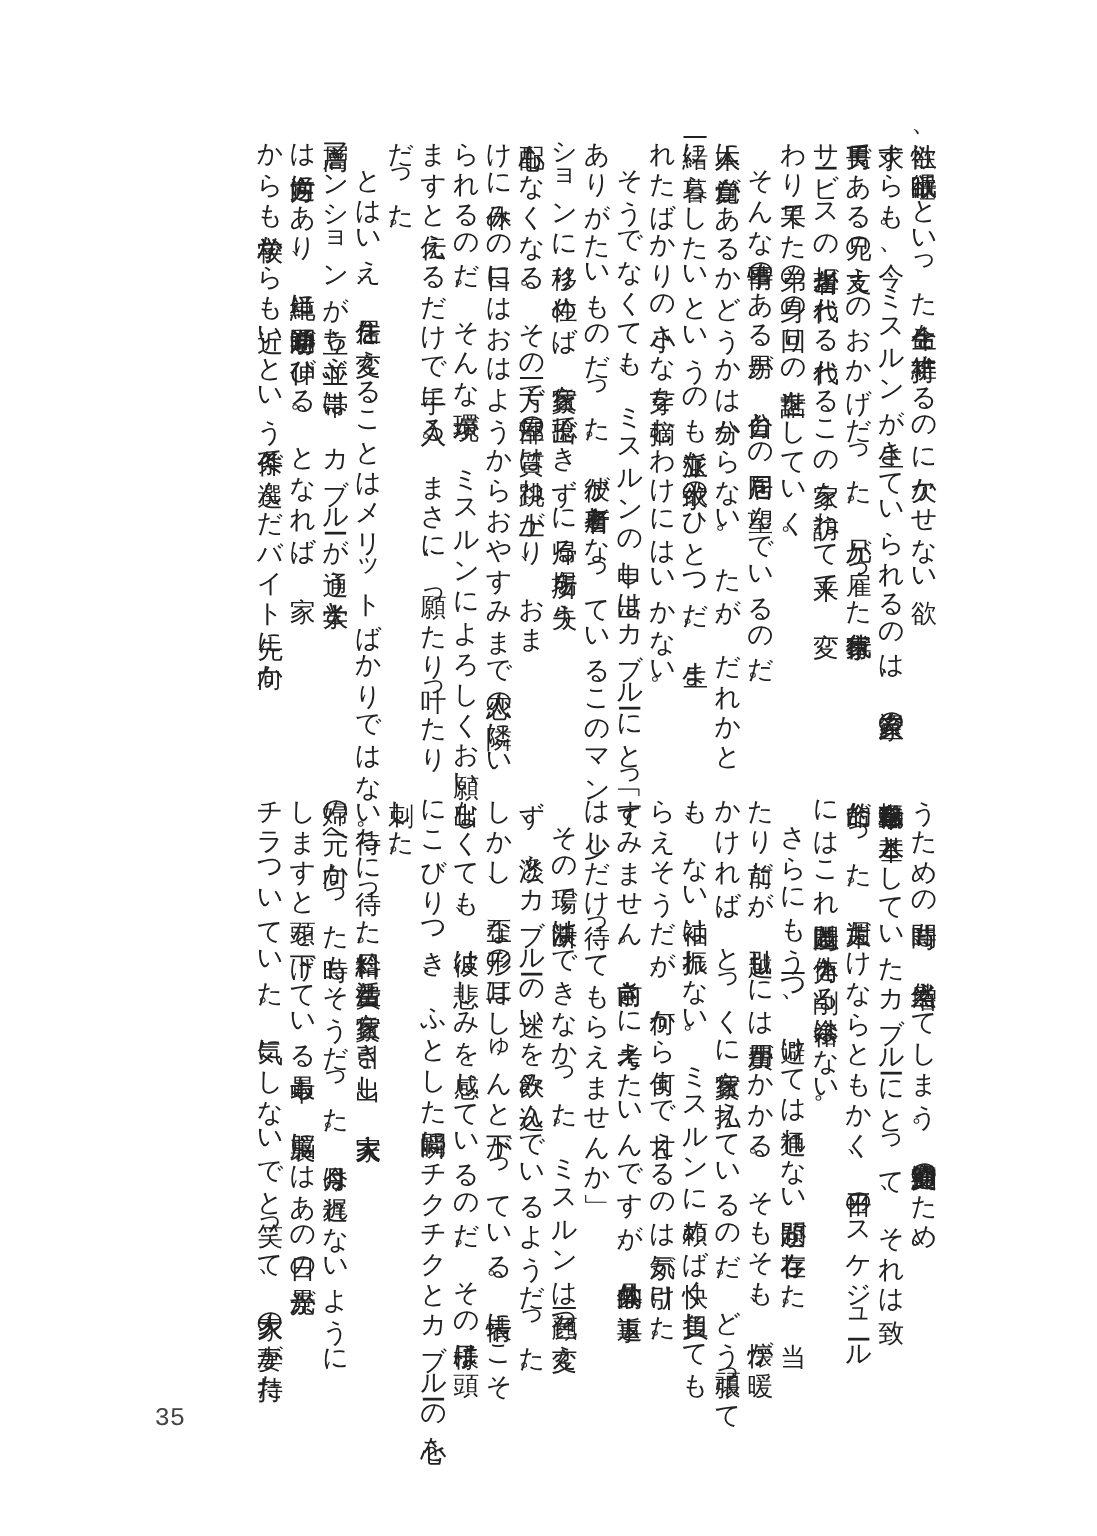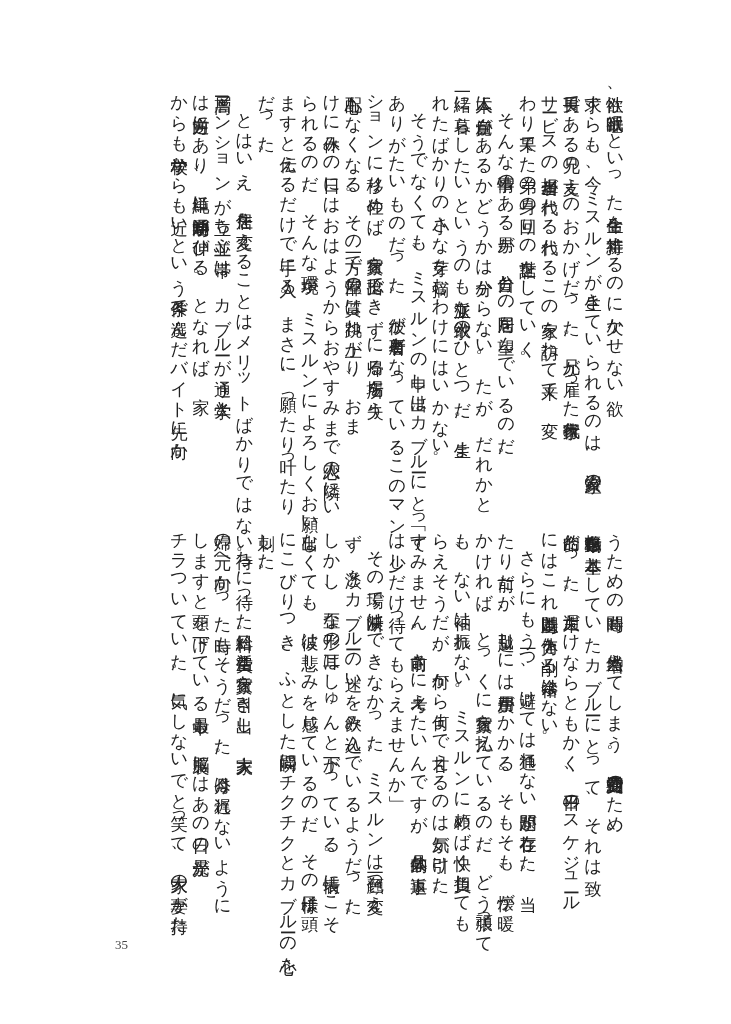--- a/index.html
+++ b/index.html
@@ -20,9 +20,9 @@
   .block.bottom { right: 106px; top: 521px; height: 412px; }
   .col { display: block; }
   .page-number {
-    position: absolute; left: 115px; top: 937px;
-    font-family: Liberation Serif, serif;
-    font-size: 13px; color: #444444;
+    position: absolute; left: 103px; top: 937px;
+    font-family: Liberation Mono, monospace;
+    font-size: 17px; color: #444444;
   }
 </style>
 </head>

